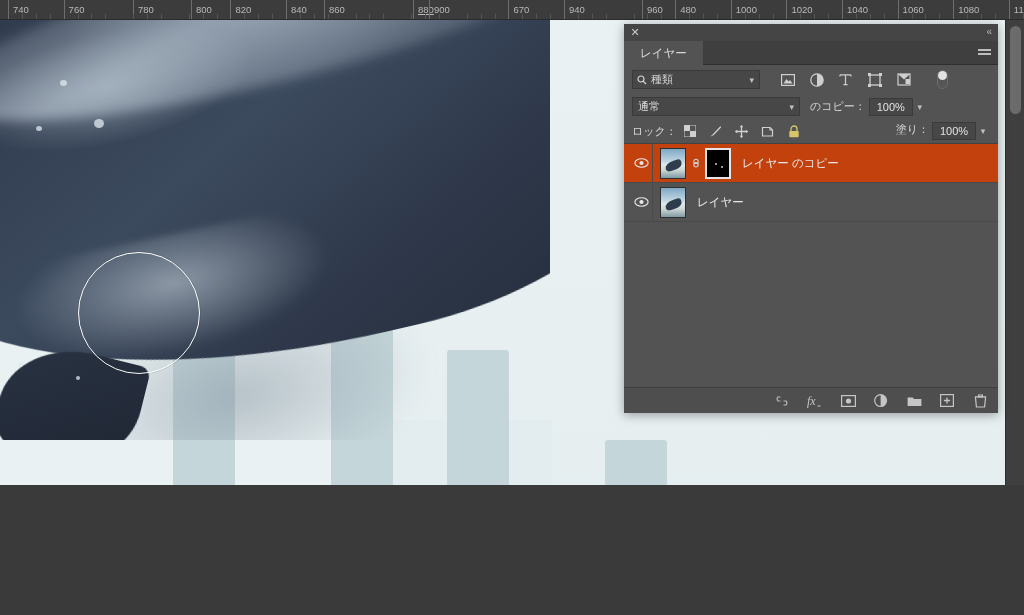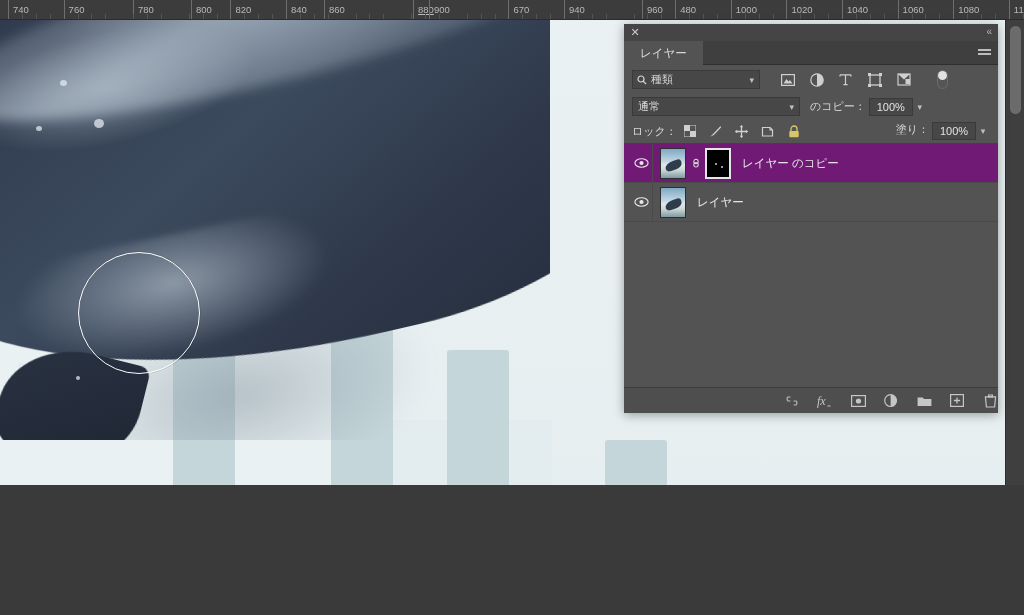--- a/index.html
+++ b/index.html
@@ -222,7 +222,7 @@
     height: 39px; display: flex; align-items: center;
     border-bottom: 1px solid #4a4a4a; padding-left: 6px; cursor: pointer;
   }
-  .layer-row.selected { background: #701a75; }
+  .layer-row.selected { background: #c2410c; }
   .eye {
     width: 22px; height: 39px; display: flex; align-items: center; justify-content: center;
     cursor: pointer; flex: 0 0 auto;

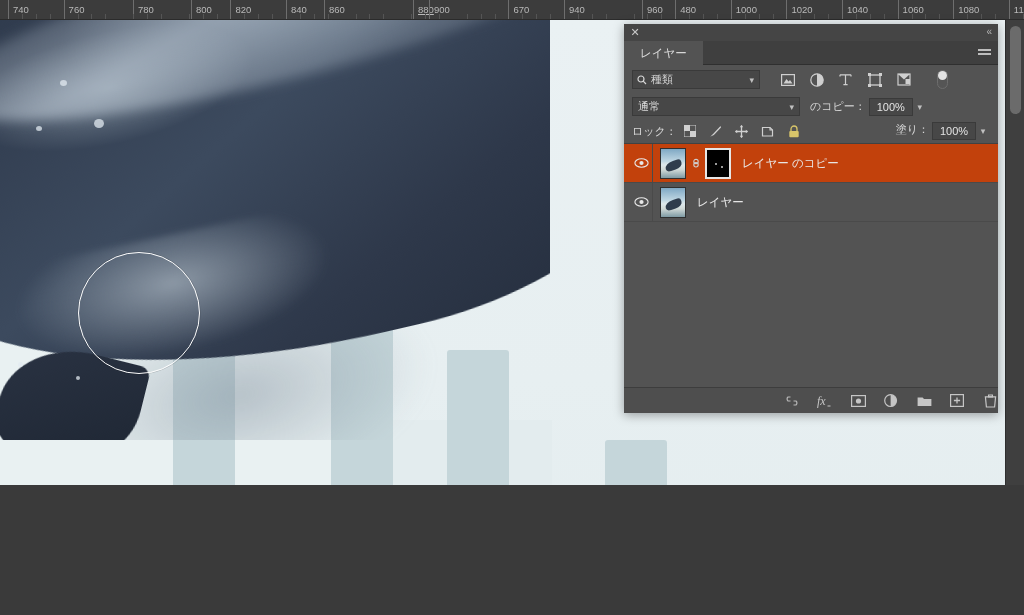--- a/index.html
+++ b/index.html
@@ -259,7 +259,7 @@
   .panel-footer {
     height: 26px; background: #4e4e4e; border-top: 1px solid #3d3d3d;
     display: flex; align-items: center; justify-content: flex-end;
-    gap: 17px; flex: 0 0 auto;
+    padding-right: 10px; gap: 17px; flex: 0 0 auto;
   }
   .fticon { width: 16px; height: 16px; display: flex; align-items: center; justify-content: center; color: #c6c6c6; cursor: pointer; }
 </style>

